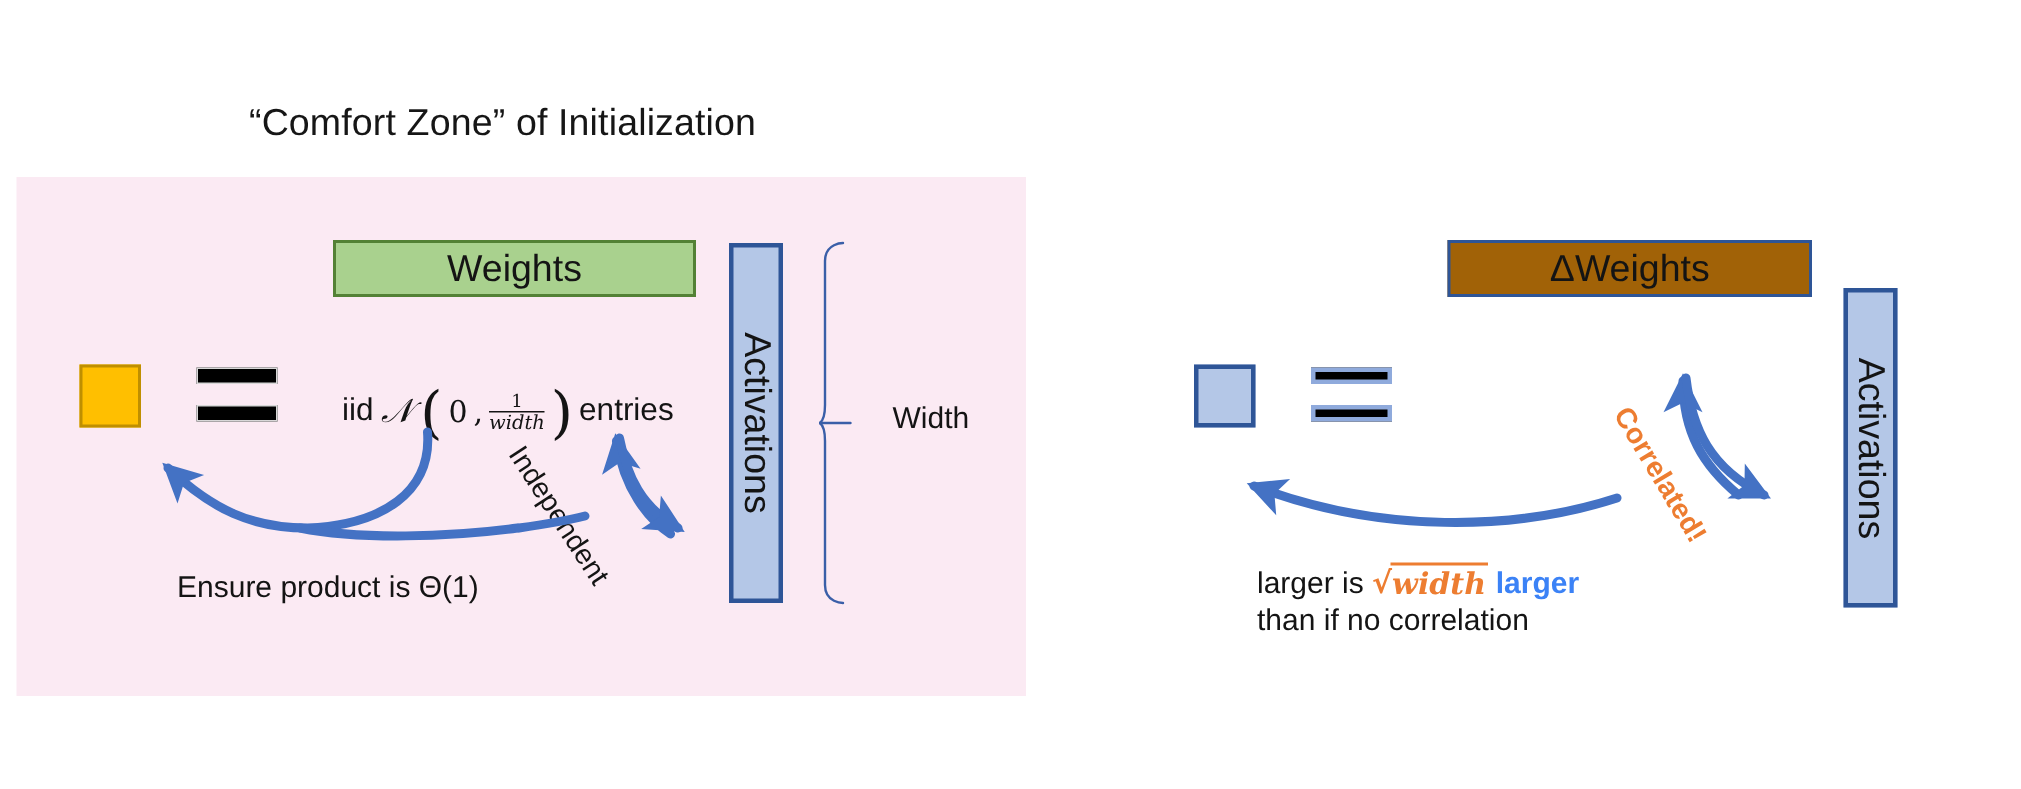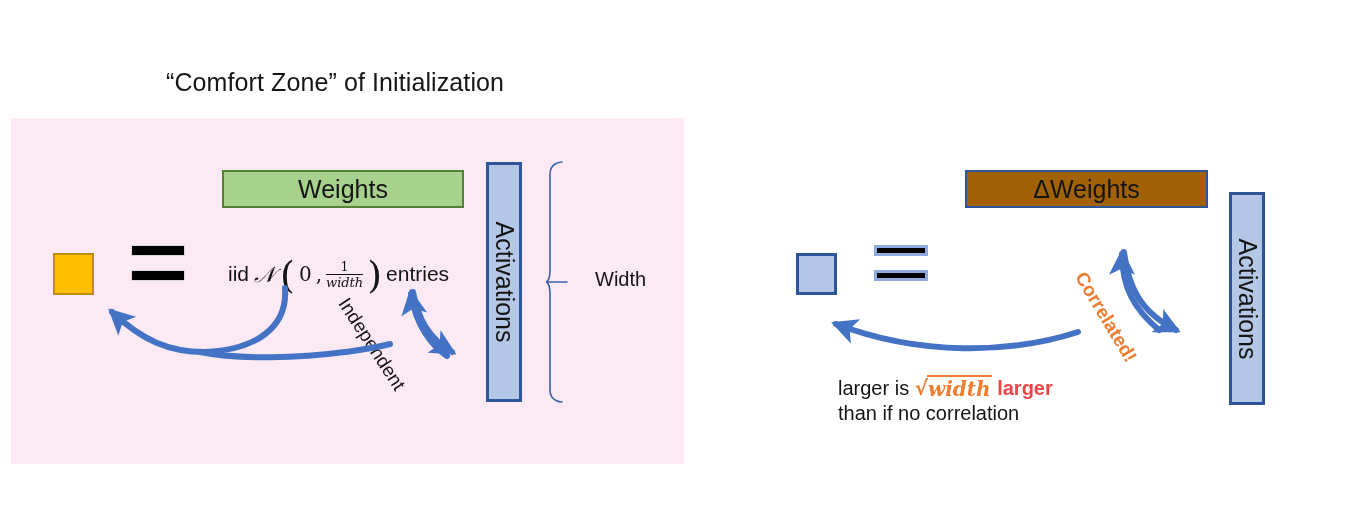--- a/index.html
+++ b/index.html
@@ -49,7 +49,6 @@
   .box {
     position: absolute;
     box-sizing: border-box;
-    margin-top: 10px;
   }
   .box-label {
     position: absolute;

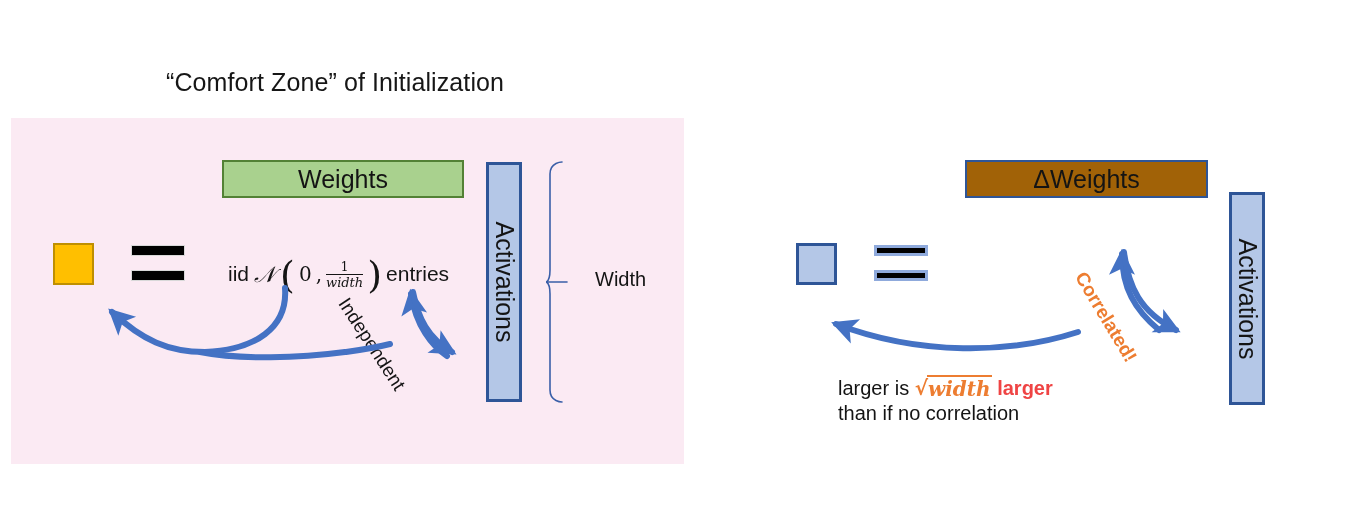--- a/index.html
+++ b/index.html
@@ -320,6 +320,7 @@
 
   <div id="independent-label" class="rot-label">Independent</div>
 
+  <div id="ensure-caption" class="caption">Ensure product is Θ(1)</div>
 
   <div id="input-square-right" class="box"></div>
 

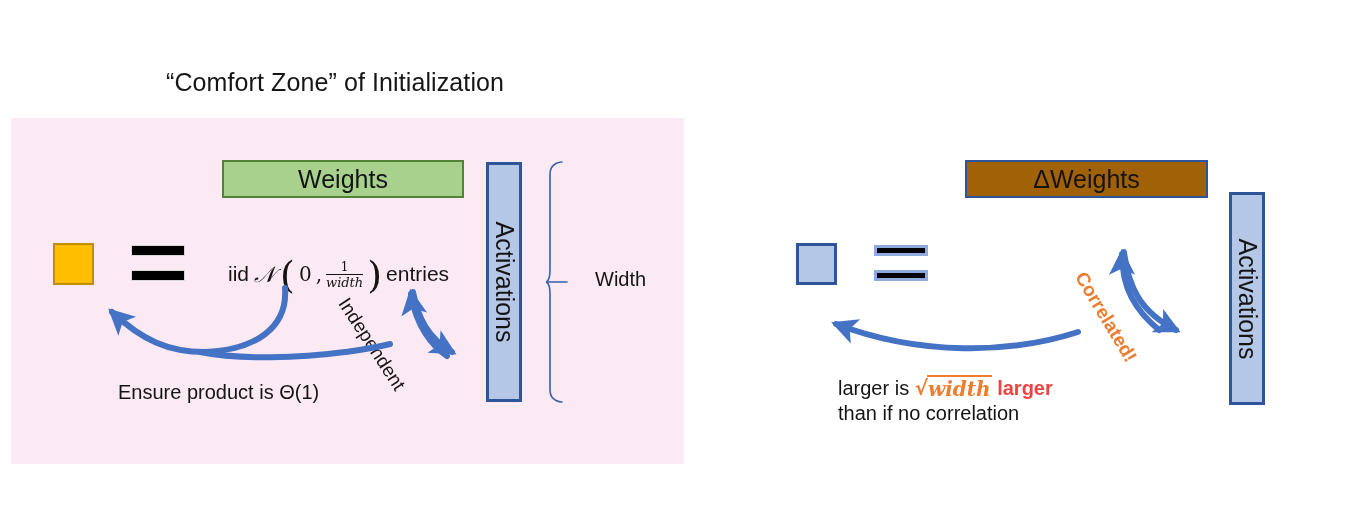--- a/index.html
+++ b/index.html
@@ -269,7 +269,7 @@
     top: 1px;
   }
   #product-caption .larger {
-    color: #ef4444;
+    color: #3b82f6;
     font-weight: bold;
   }
   #product-caption .line2 { display: block; }

